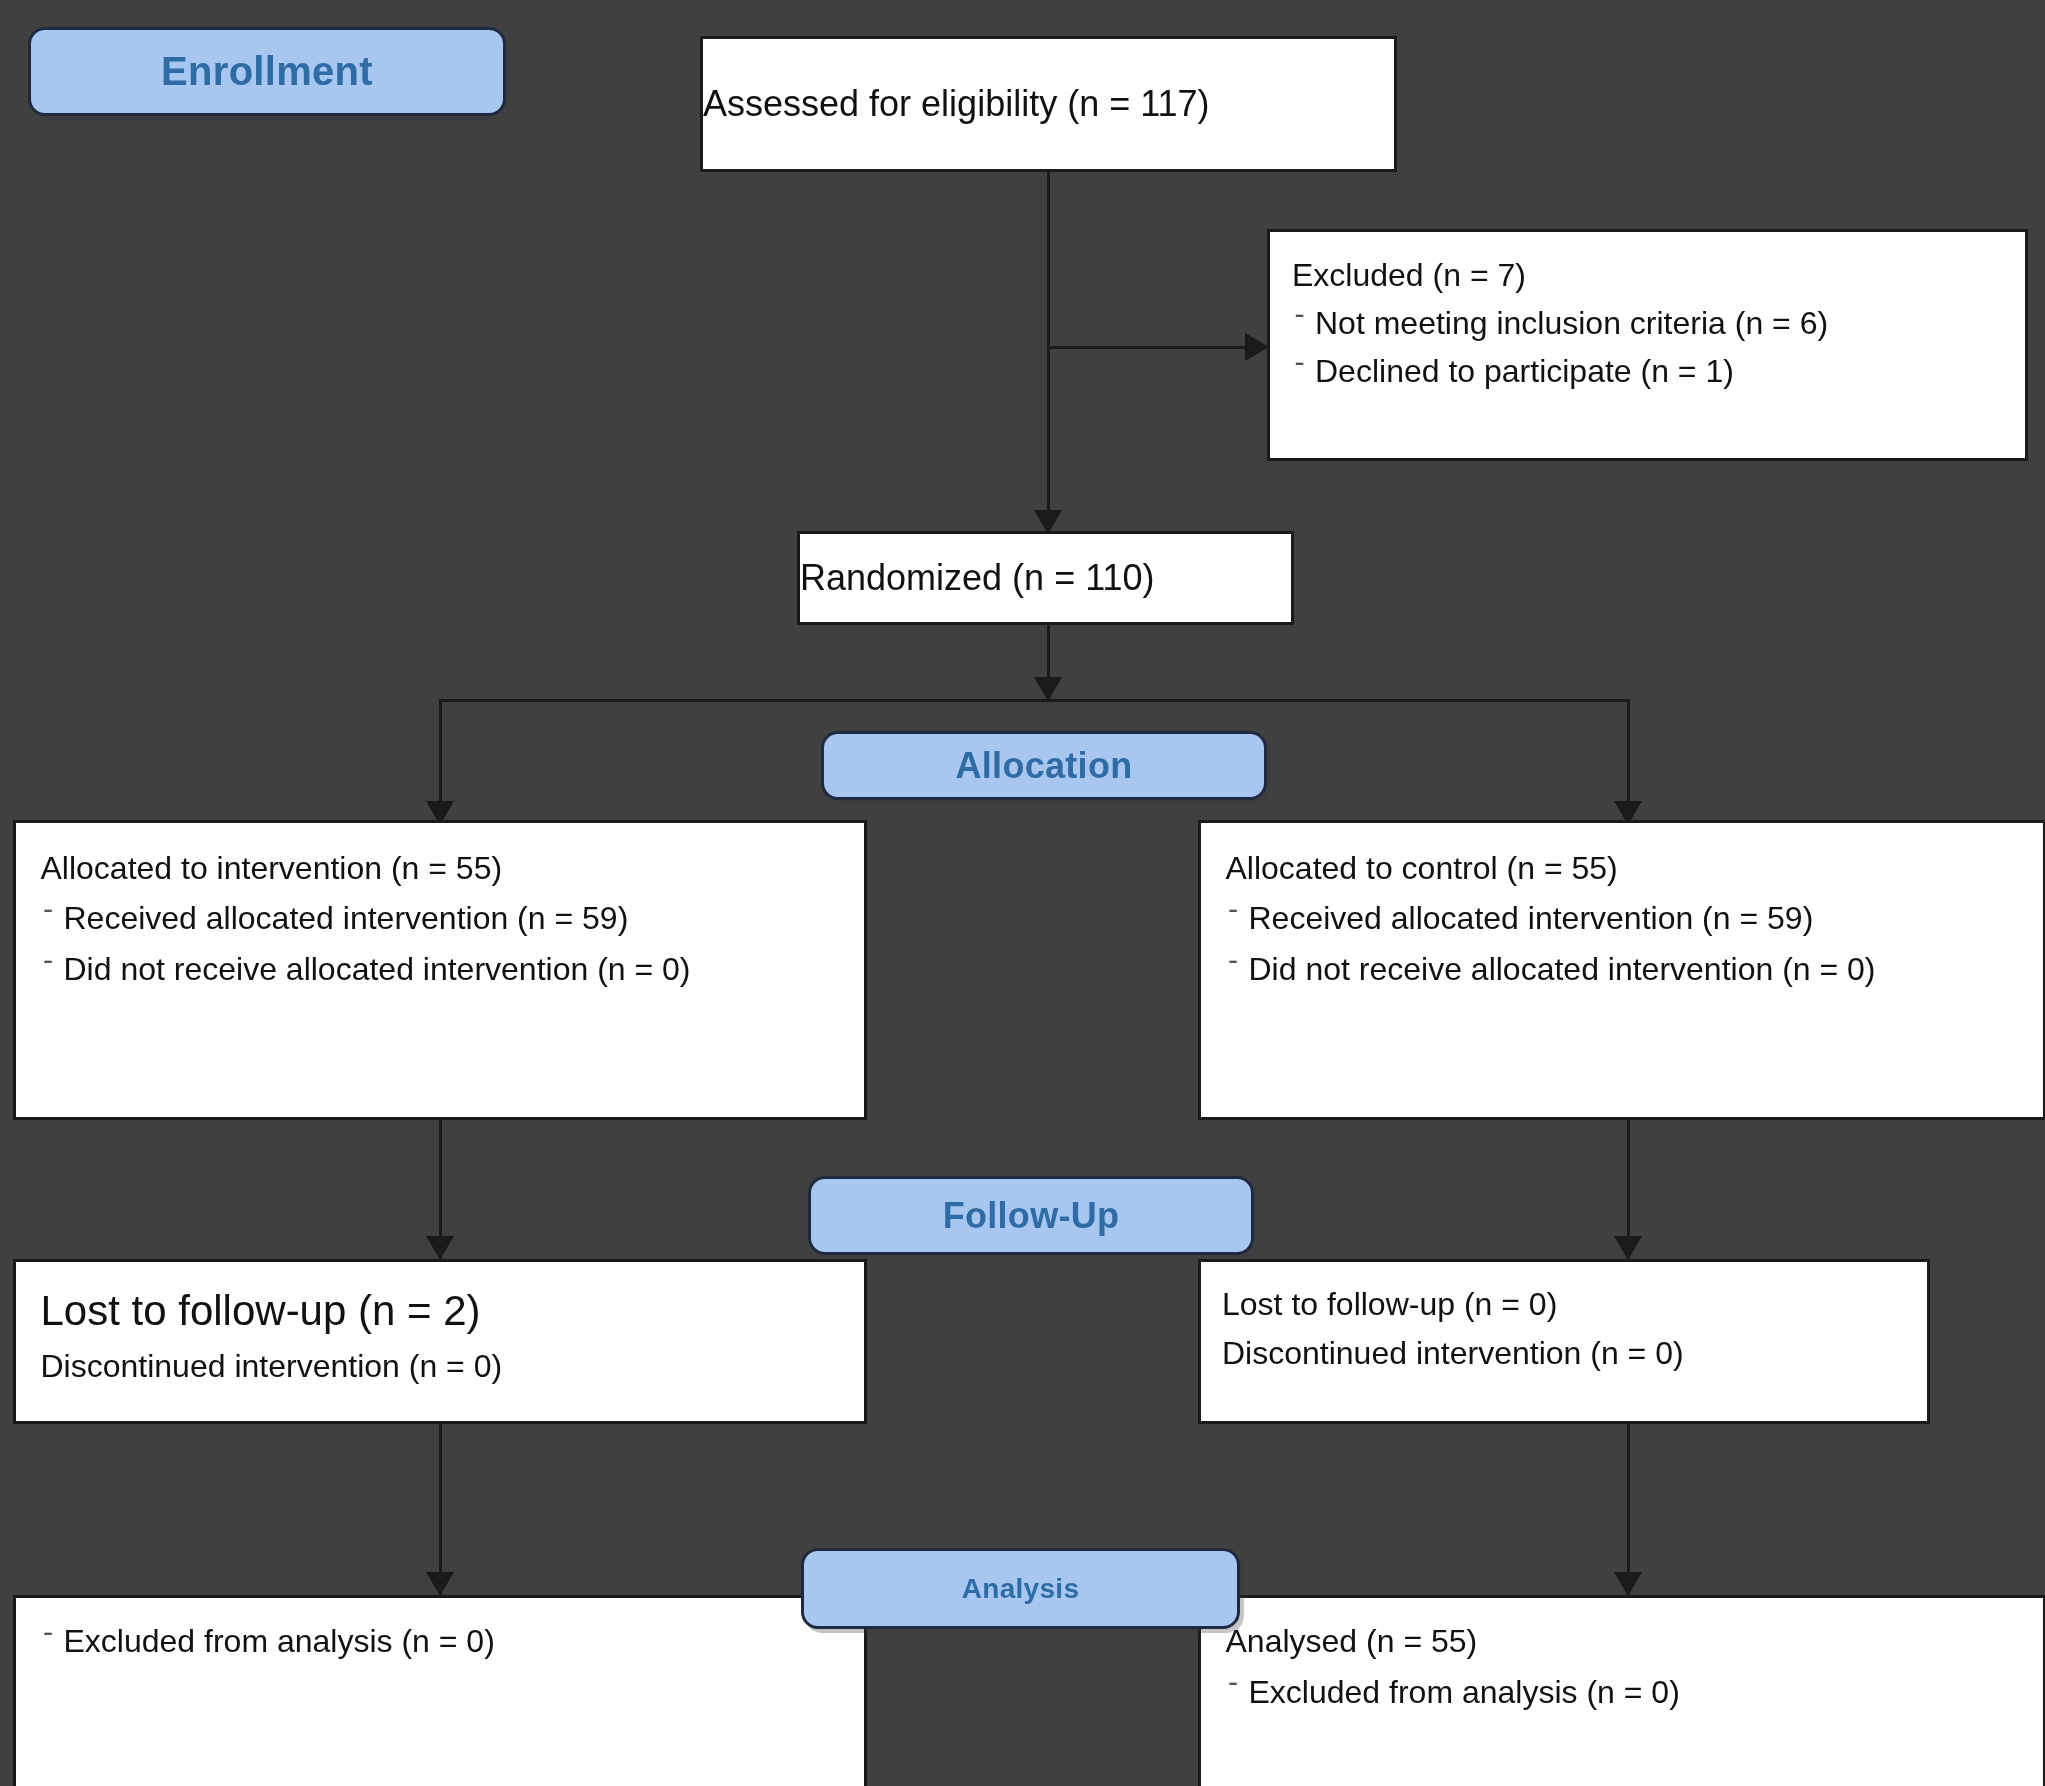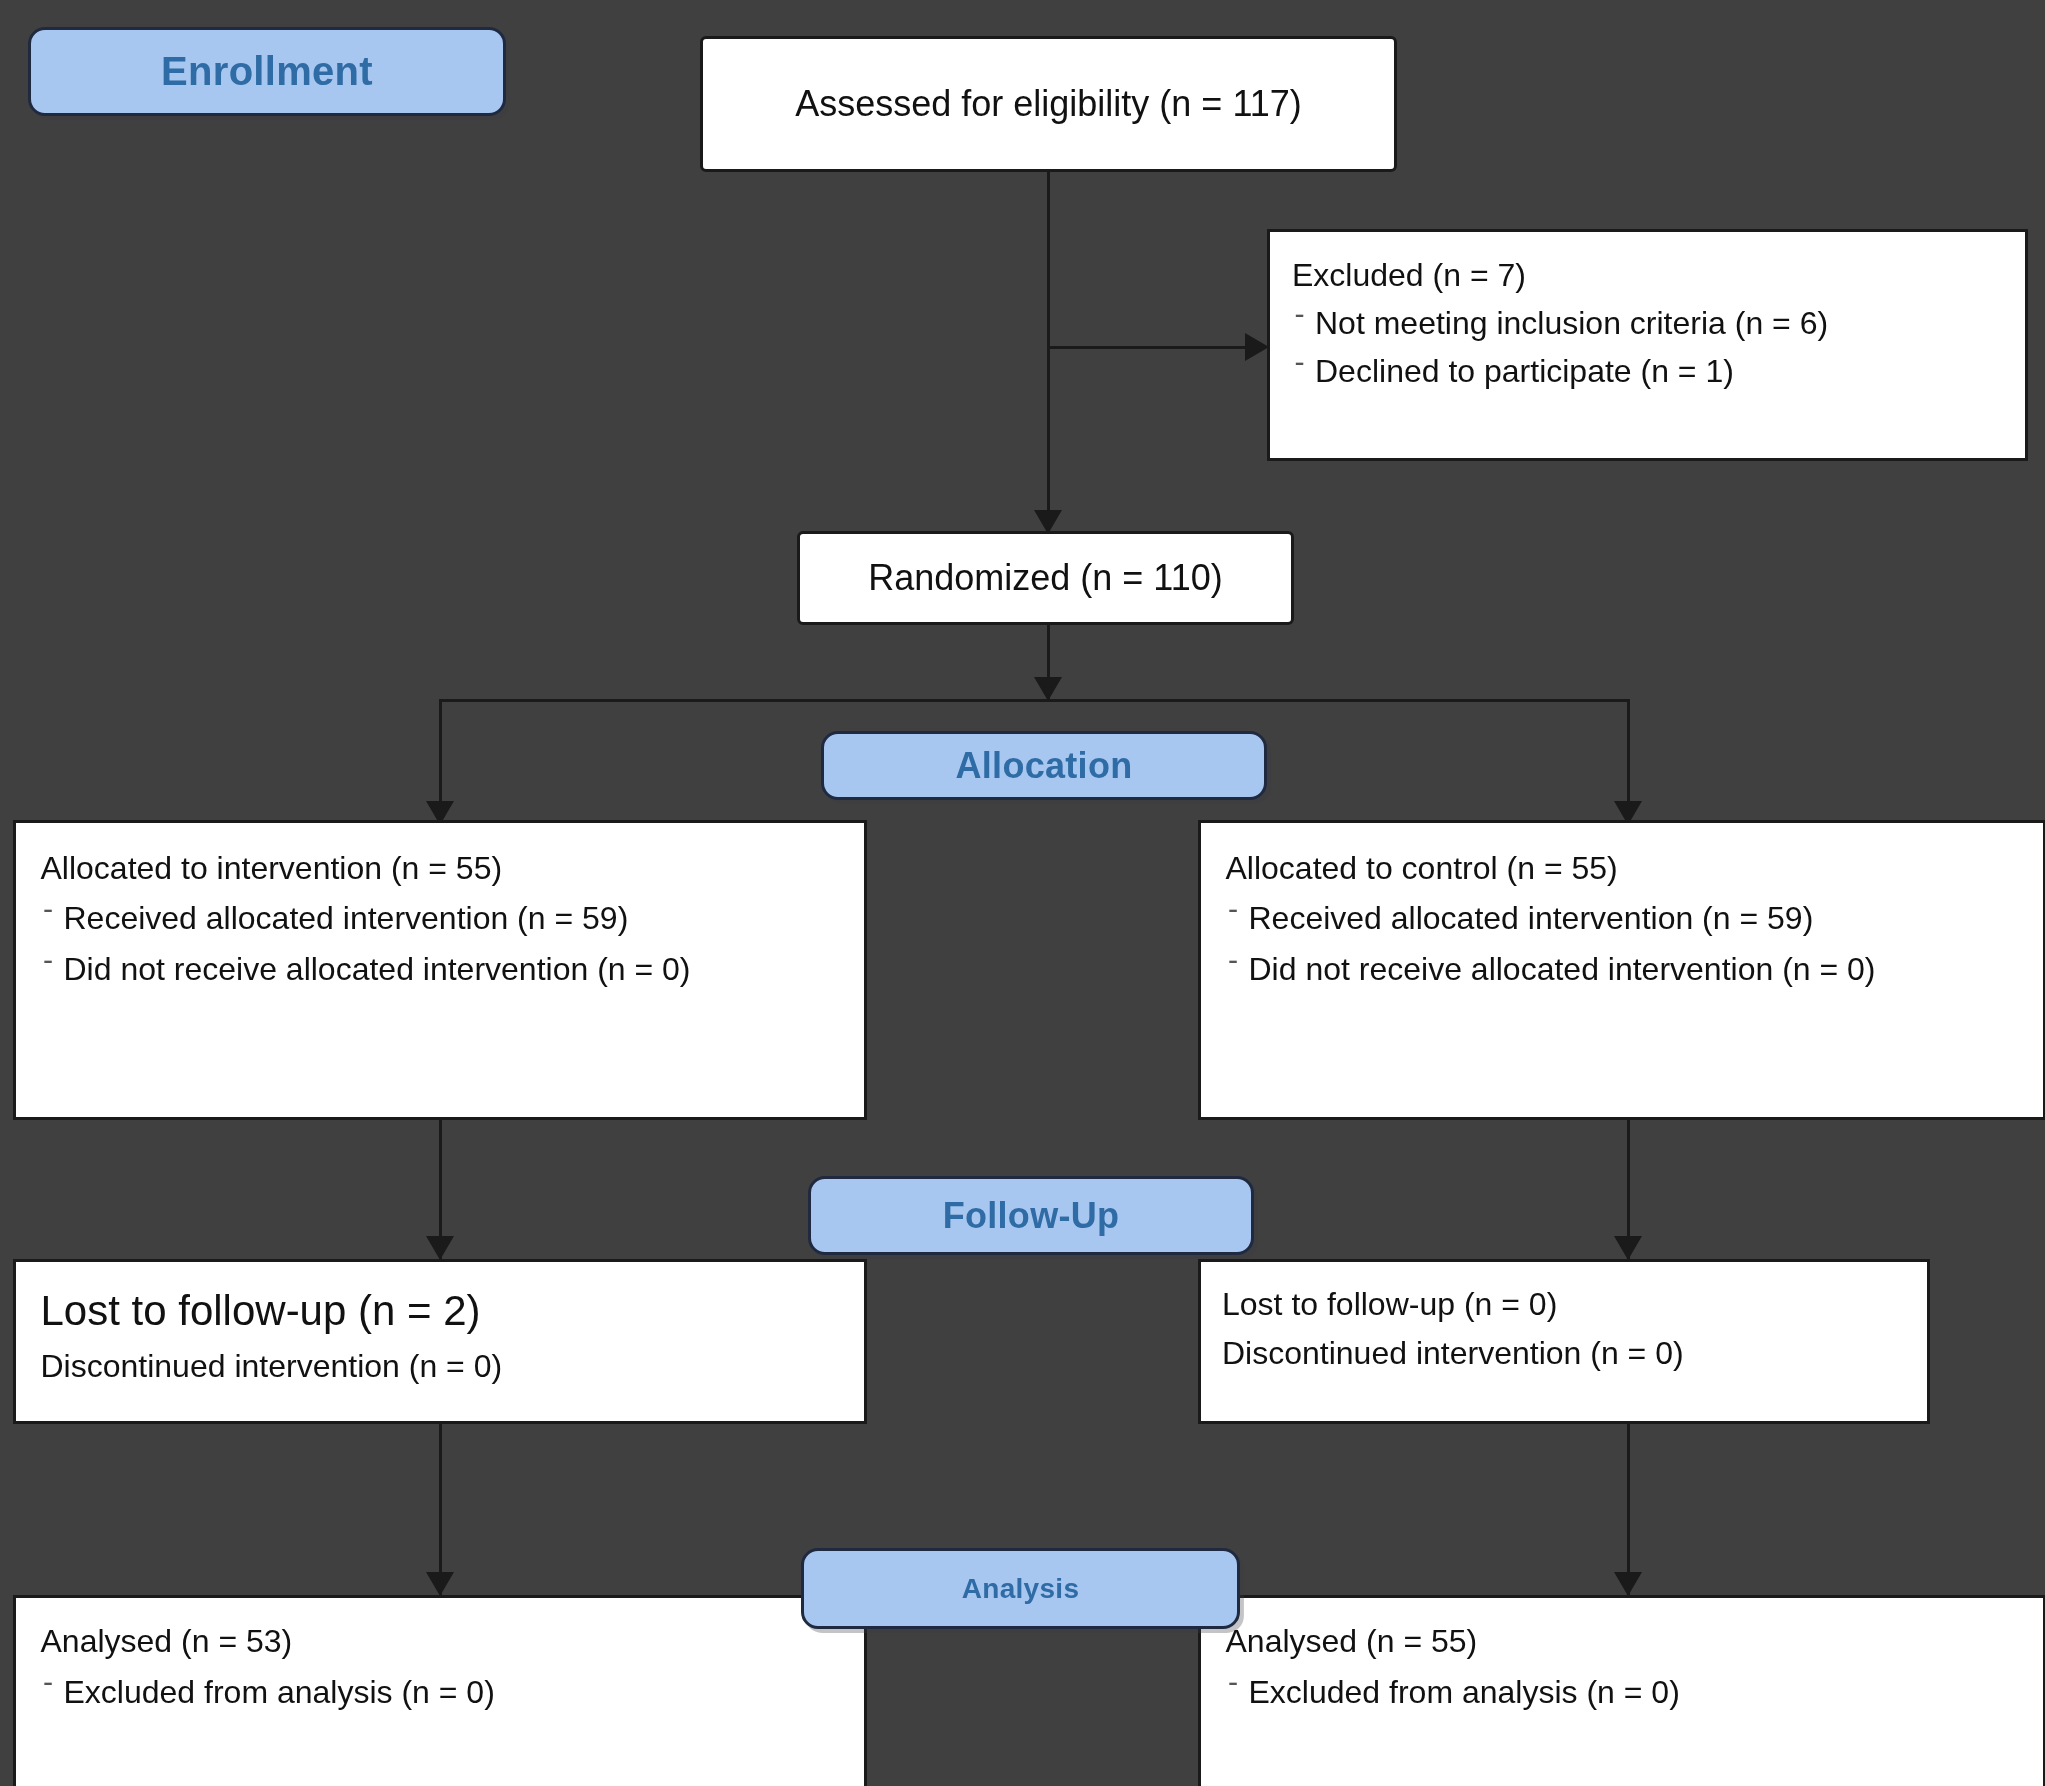--- a/index.html
+++ b/index.html
@@ -47,10 +47,8 @@
   .flow-box.center-text {
     display: flex;
     align-items: center;
-    justify-content: center;
     text-align: center;
     padding: 0;
-    border-radius: 6px;
   }
   .box-line {
     color: #111111;

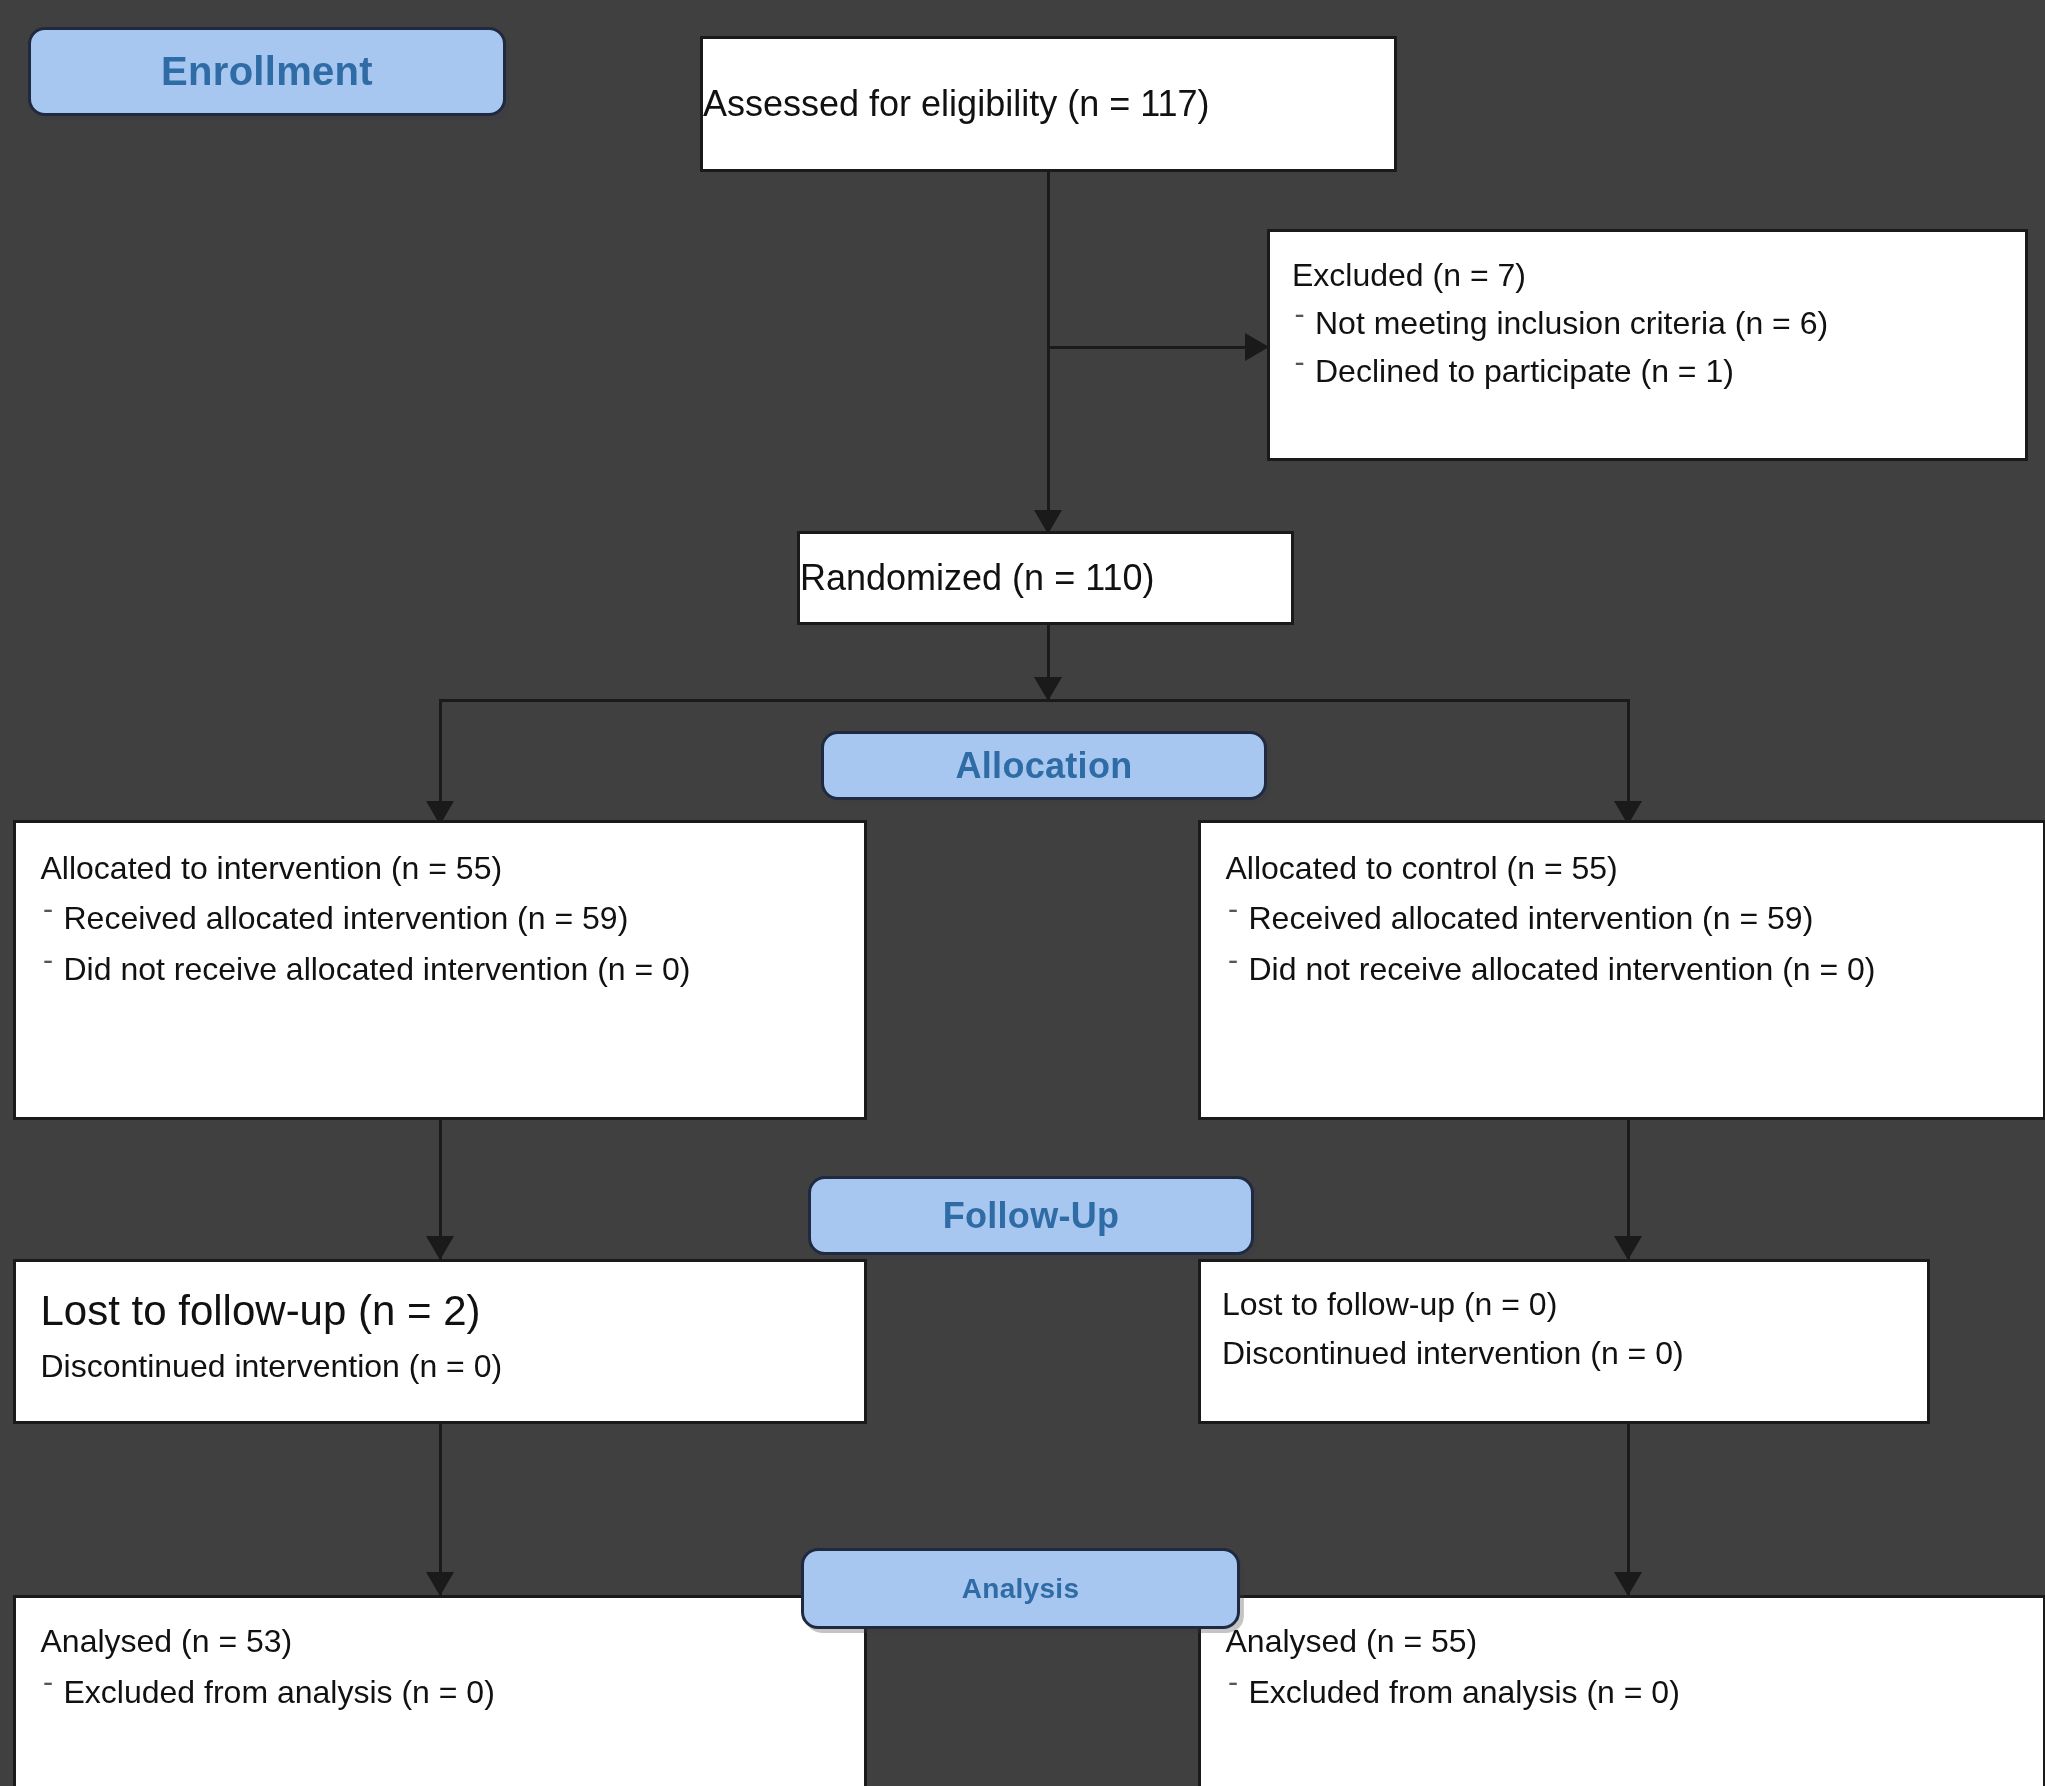--- a/index.html
+++ b/index.html
@@ -203,7 +203,6 @@
   </div>
 
   <div class="flow-box" style="left:13px; top:1595px; width:854px; height:194px; padding:23px 24.5px;">
-    <div class="box-line" style="font-size:32px; margin-bottom:9px;">Analysed  (n = 53)</div>
     <div class="box-line bullet" style="font-size:32px;">
       <span class="dash">-</span>
       <span>Excluded from analysis  (n = 0)</span>

